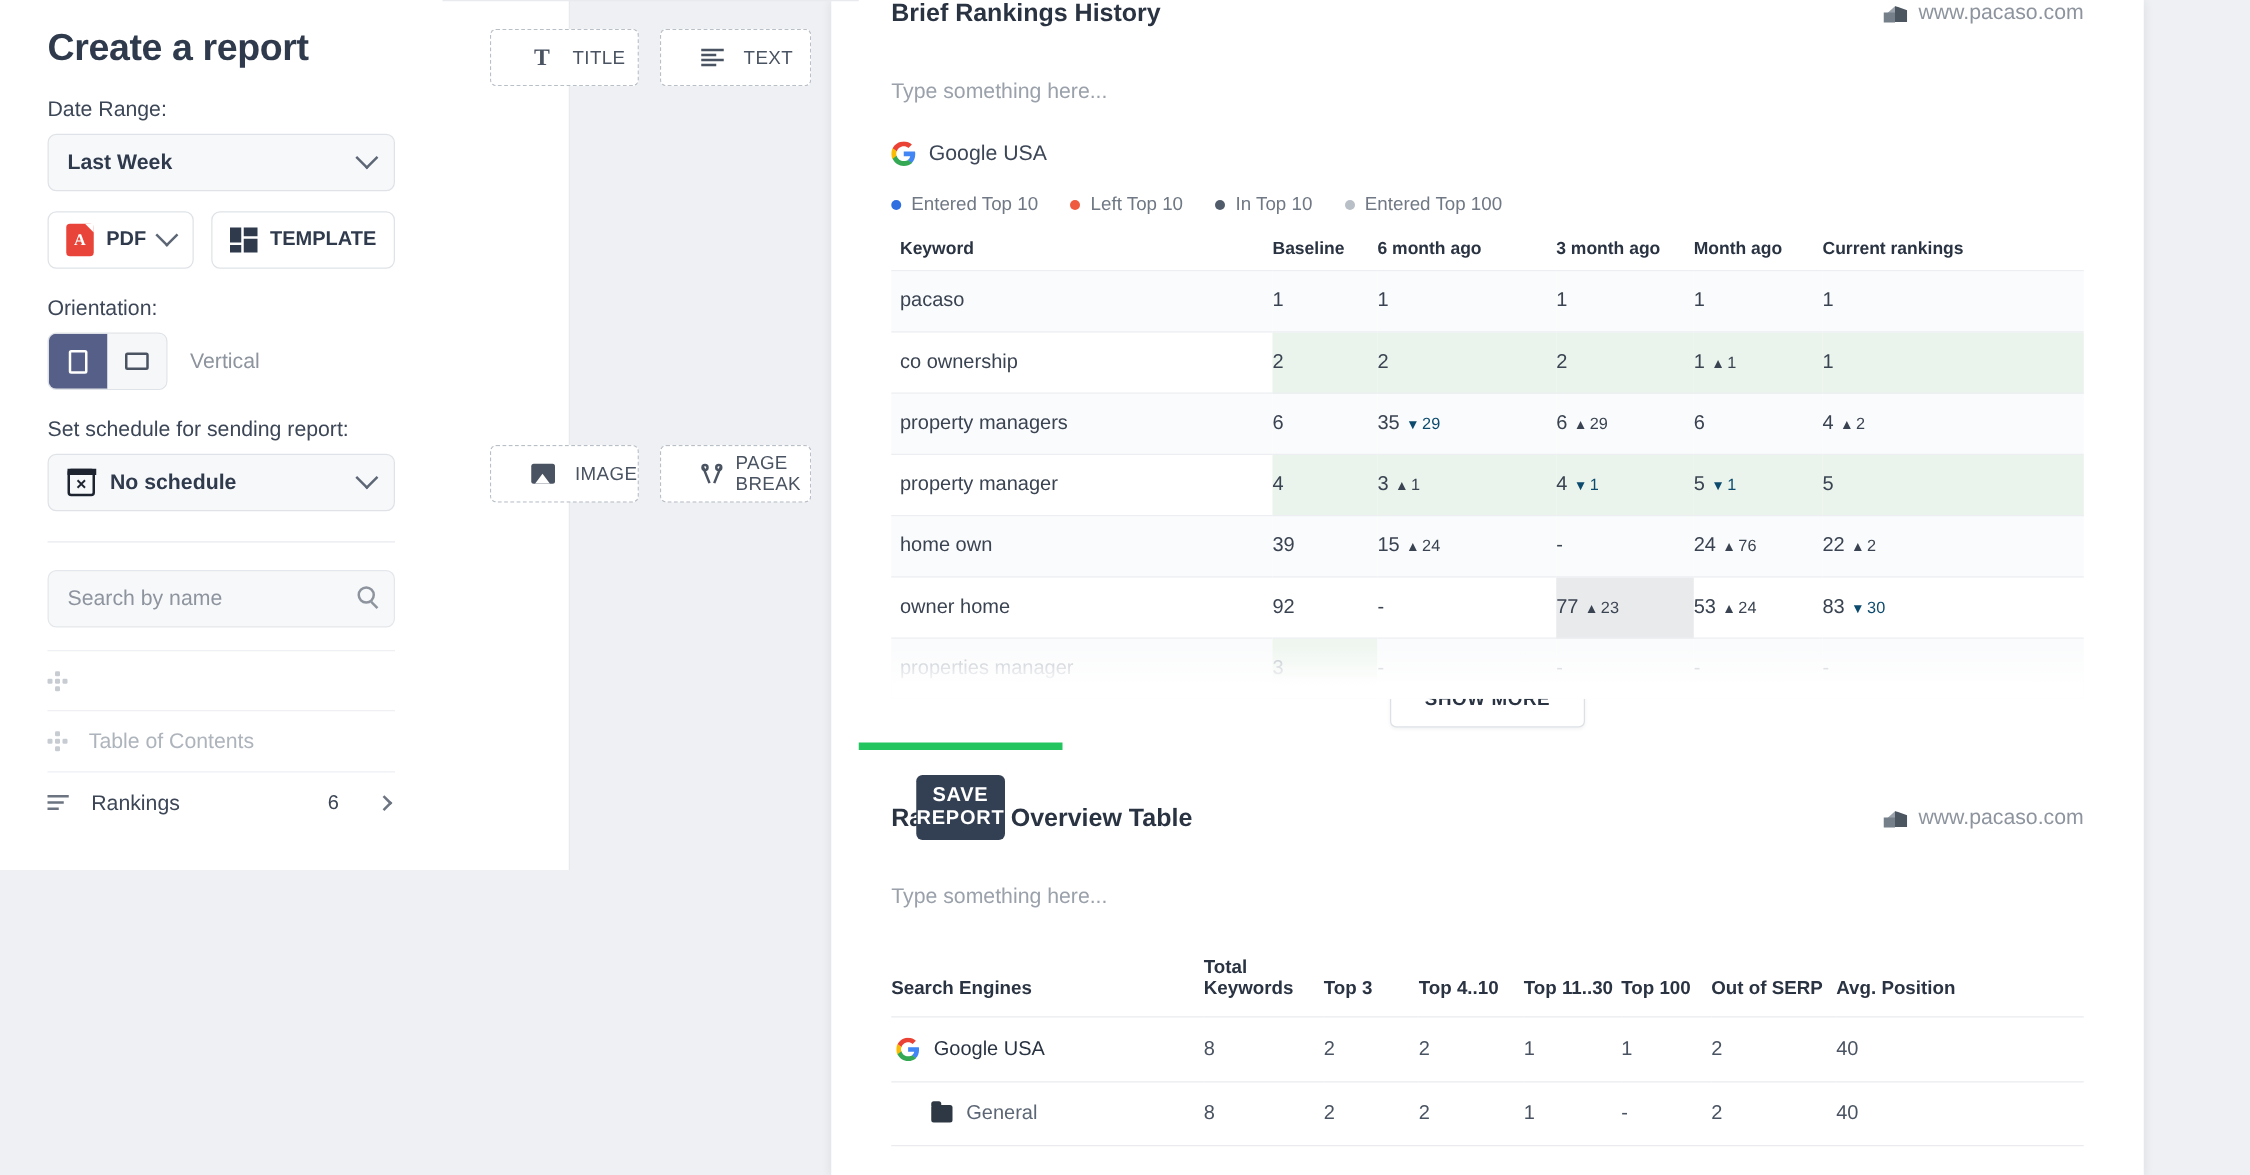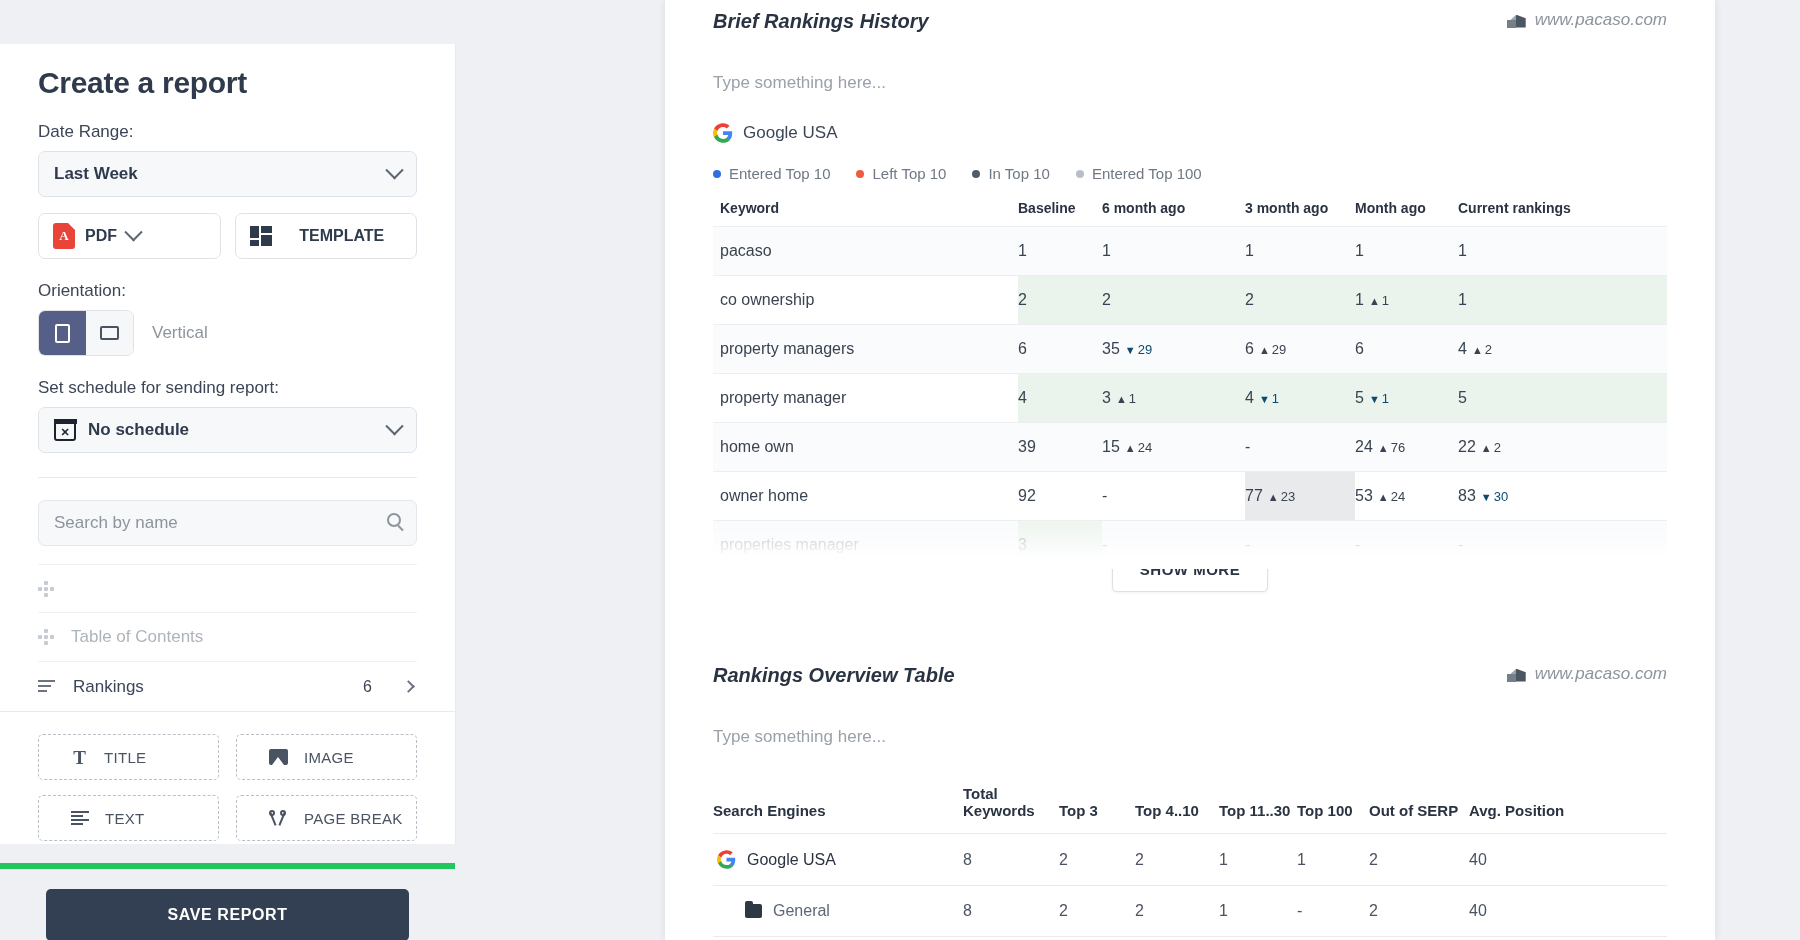--- a/index.html
+++ b/index.html
@@ -178,8 +178,6 @@
   .sect { padding: 0 48px; }
   .sect-head {
     display: flex; align-items: flex-start; justify-content: space-between;
-    padding-top: 10px;
-    font-style: italic;
   }
   .sect-title { font-size: 20px; font-weight: 700; color: #2a3342; }
   .site { display: flex; align-items: center; gap: 9px; }

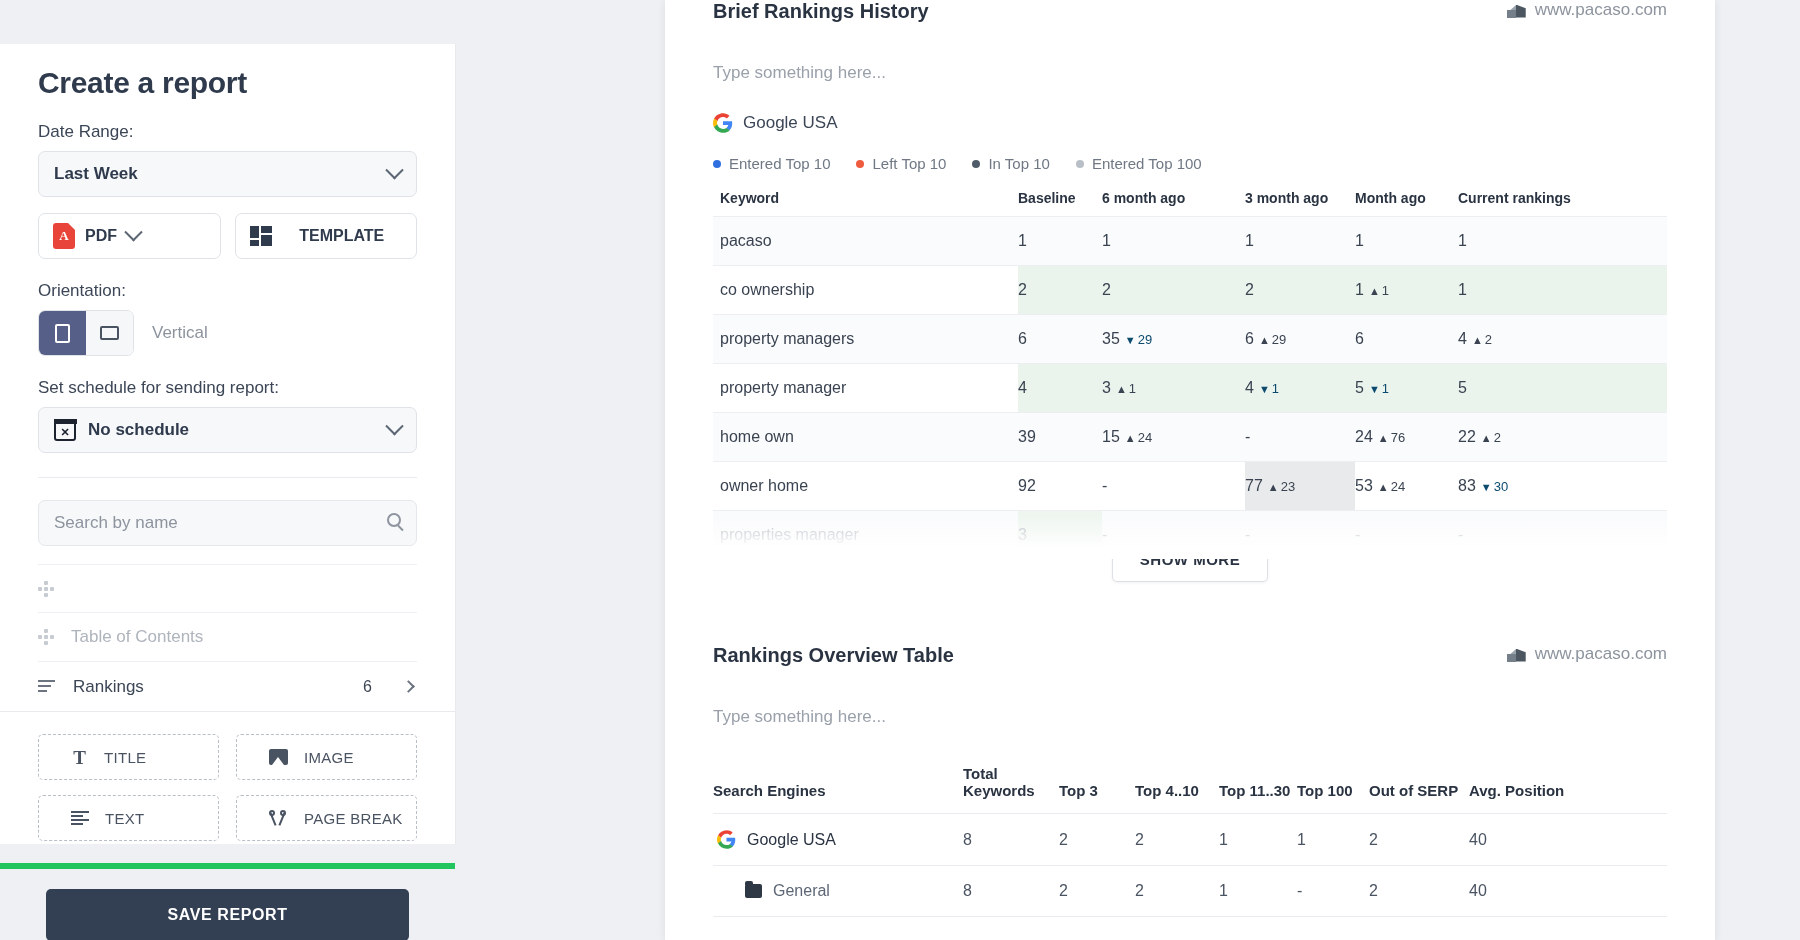--- a/index.html
+++ b/index.html
@@ -13,11 +13,10 @@
 
   
   .sidebar {
-    width: 455px; height: 800px; background: #ffffff;
-    display: flex; flex-direction: column;
+    width: 455px; height: 696px; background: #ffffff;
+    display: flex; flex-direction: row;
     position: relative; z-index: 5;
     box-shadow: 1px 0 0 #e8eaee;
-    margin-top: 44px;
   }
   .sb-pad { padding: 0 38px; }
   .sb-title {

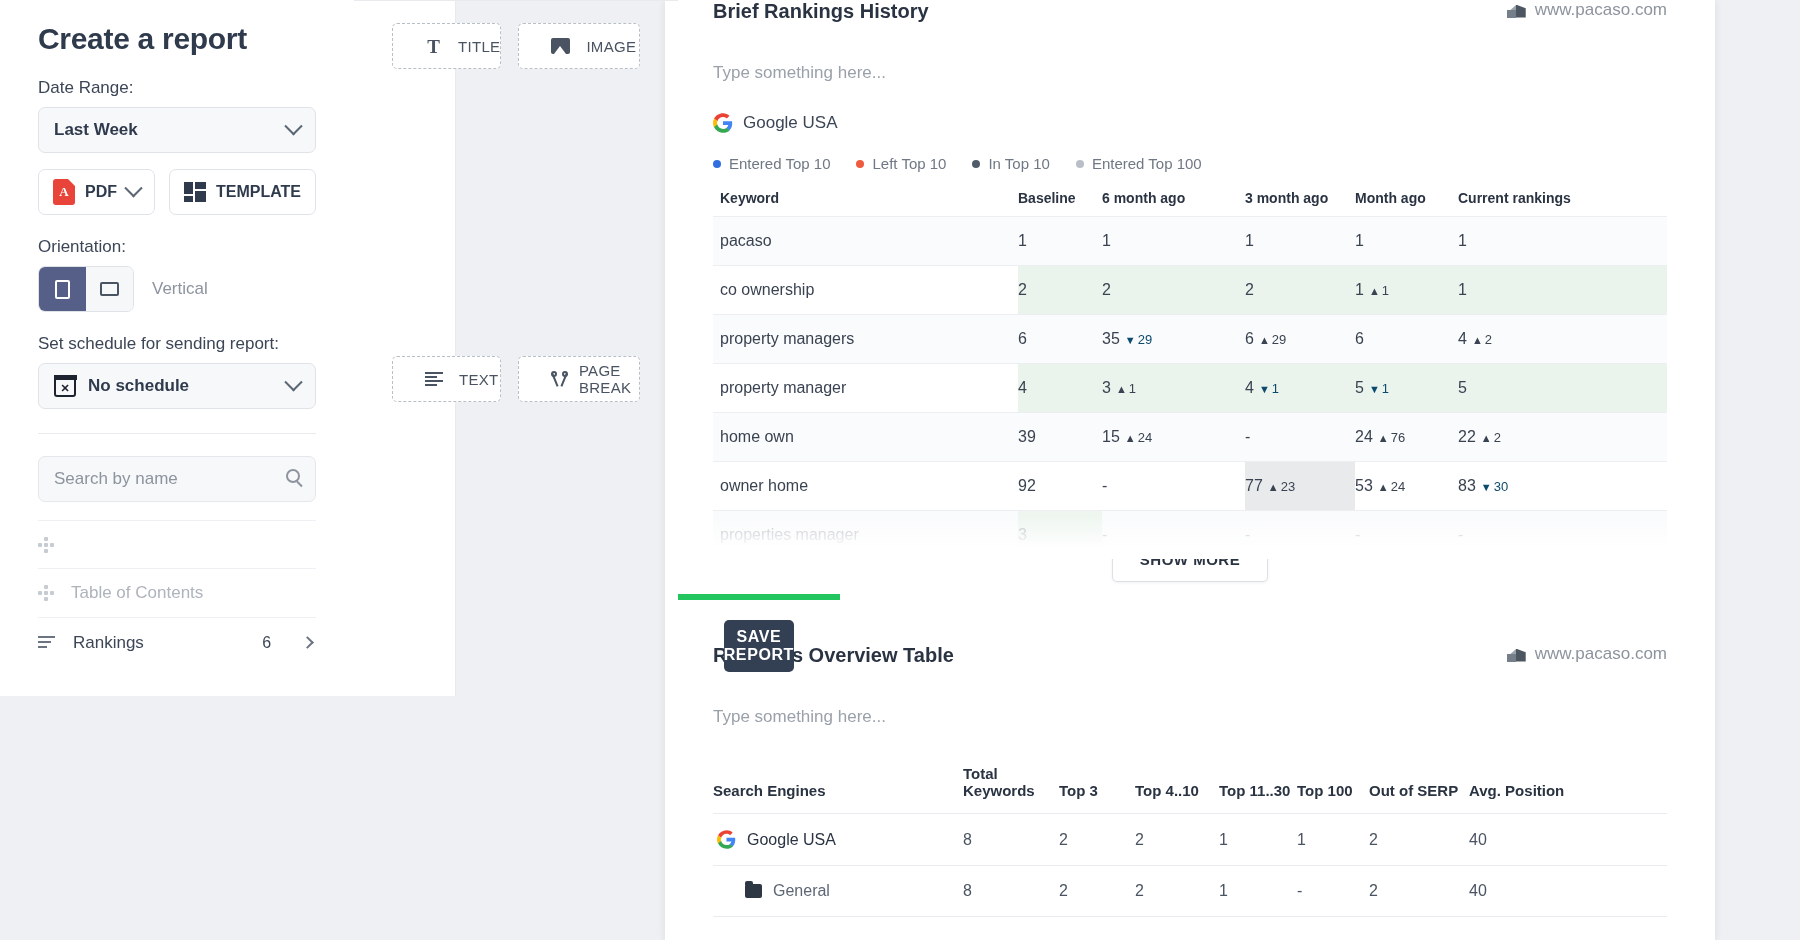--- a/index.html
+++ b/index.html
@@ -367,10 +367,6 @@
         <span class="alab">TITLE</span>
       </div>
       <div class="add-btn">
-        <span class="ic-img"></span>
-        <span class="alab">IMAGE</span>
-      </div>
-      <div class="add-btn">
         <span class="ic-text">
             <i></i>
             <i></i>
@@ -378,6 +374,10 @@
             <i></i>
           </span>
         <span class="alab">TEXT</span>
+      </div>
+      <div class="add-btn">
+        <span class="ic-img"></span>
+        <span class="alab">IMAGE</span>
       </div>
       <div class="add-btn">
         <span class="ic-scis">

